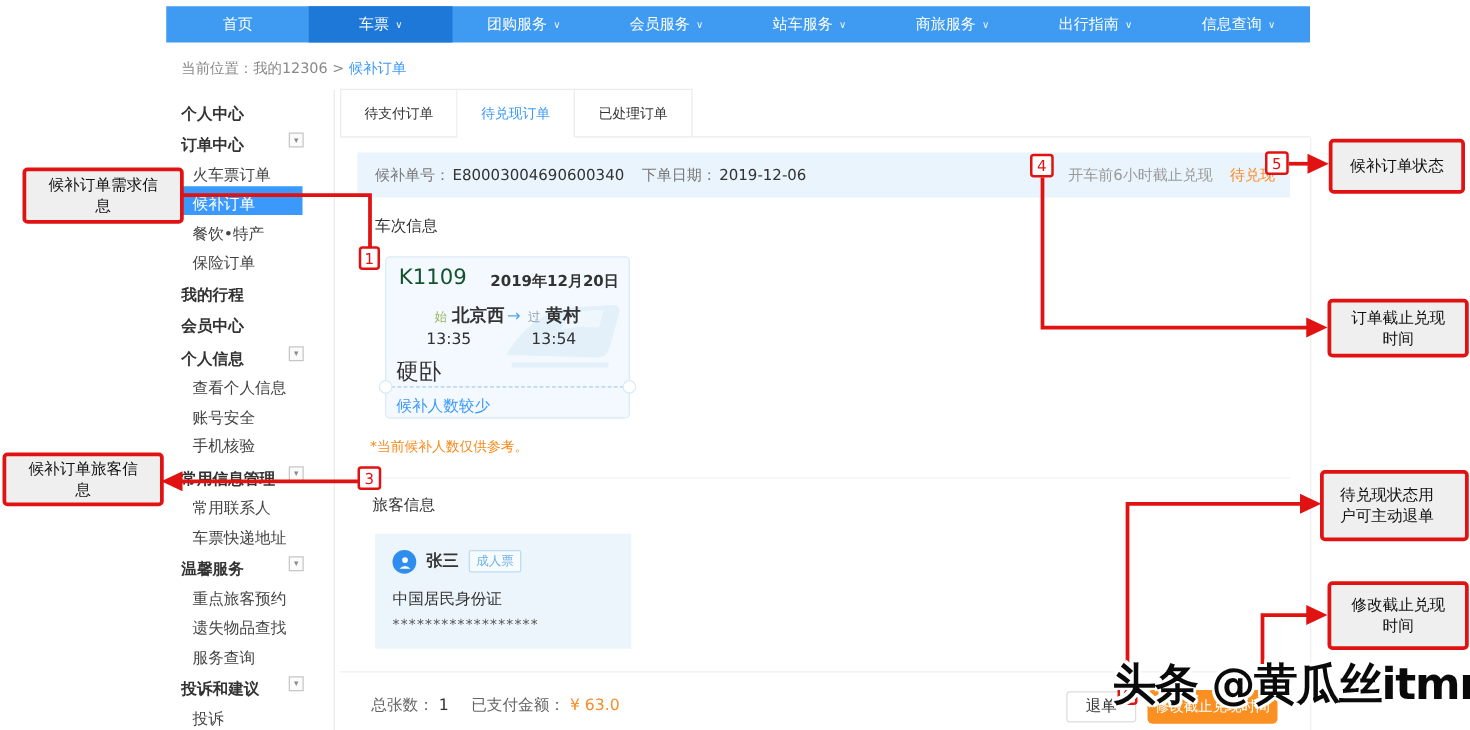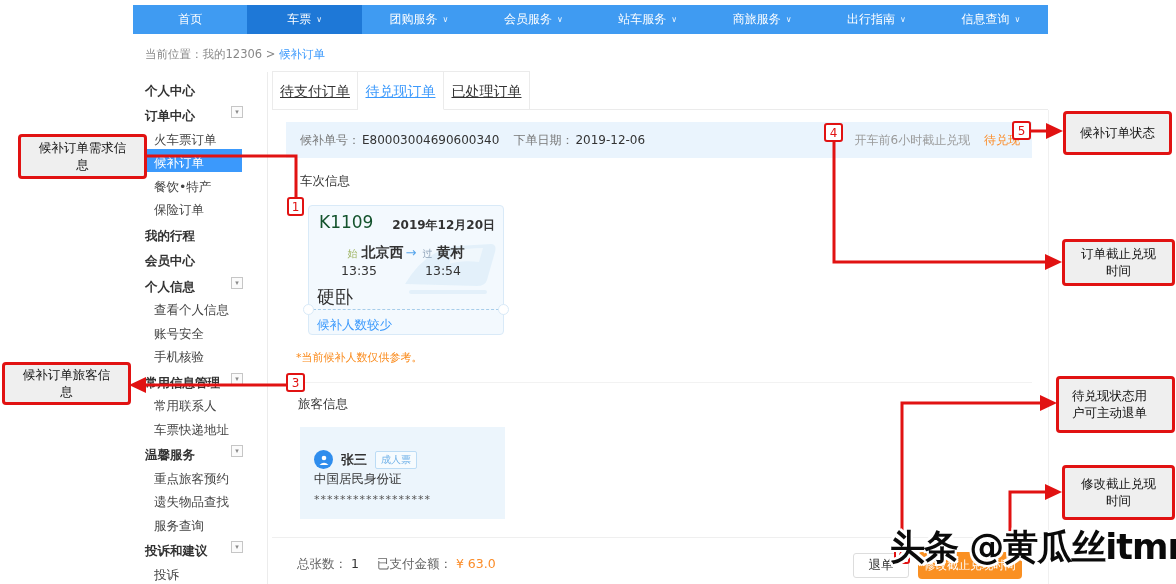--- a/index.html
+++ b/index.html
@@ -30,7 +30,7 @@
   
   .tabline { position:absolute; left:272px; top:109px; width:776px; height:1px; background:#ebebeb; z-index:1; }
   .tabbar { position:absolute; left:272px; top:71px; height:39px; z-index:2; display:flex; }
-  .tab { width:86px; height:39px; line-height:38px; text-align:center; font-size:14px; color:#333; background:#fff; border:1px solid #ebebeb; border-left:none; cursor:pointer;text-decoration:underline; }
+  .tab { width:94px; height:39px; line-height:38px; text-align:center; font-size:11px; color:#333; background:#fff; border:1px solid #ebebeb; border-left:none; cursor:pointer; }
   .tab:first-child { border-left:1px solid #ebebeb; }
   .tab.active { color:#3b99fc; border-bottom:1px solid #fff; }
   .main-right-border { position:absolute; left:1048px; top:110px; width:1px; height:474px; background:#f0f0f0; }

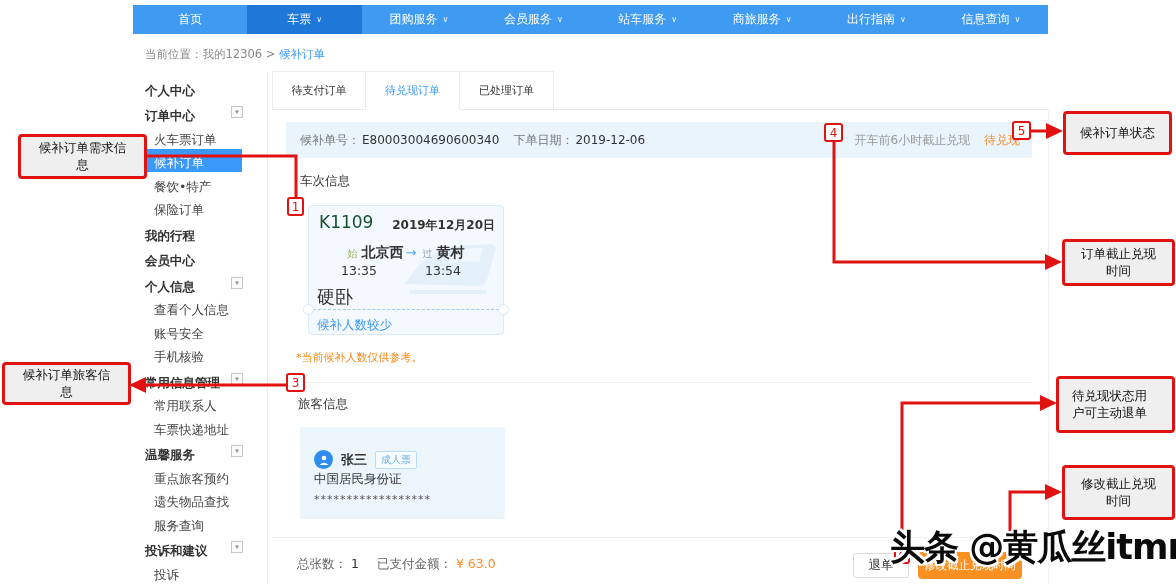--- a/index.html
+++ b/index.html
@@ -67,7 +67,7 @@
 
   
   .pass-card { position:absolute; left:300px; top:427px; width:205px; height:92px; background:#ecf5fc; z-index:1; }
-  .pc-row1 { position:absolute; left:14px; top:23px; display:flex; align-items:flex-end; }
+  .pc-row1 { position:absolute; left:14px; top:13px; display:flex; align-items:flex-start; }
   .pc-avatar { width:19px; height:19px; border-radius:50%; background:#2f8ded; display:flex; align-items:center; justify-content:center; }
   .pc-name { font-size:13px; font-weight:bold; color:#333; margin-left:8px; }
   .pc-badge { font-size:10px; color:#6fb1e8; border:1px solid #bcdcf5; background:#f6fbfe; border-radius:2px; padding:1px 5px; margin-left:8px; }

